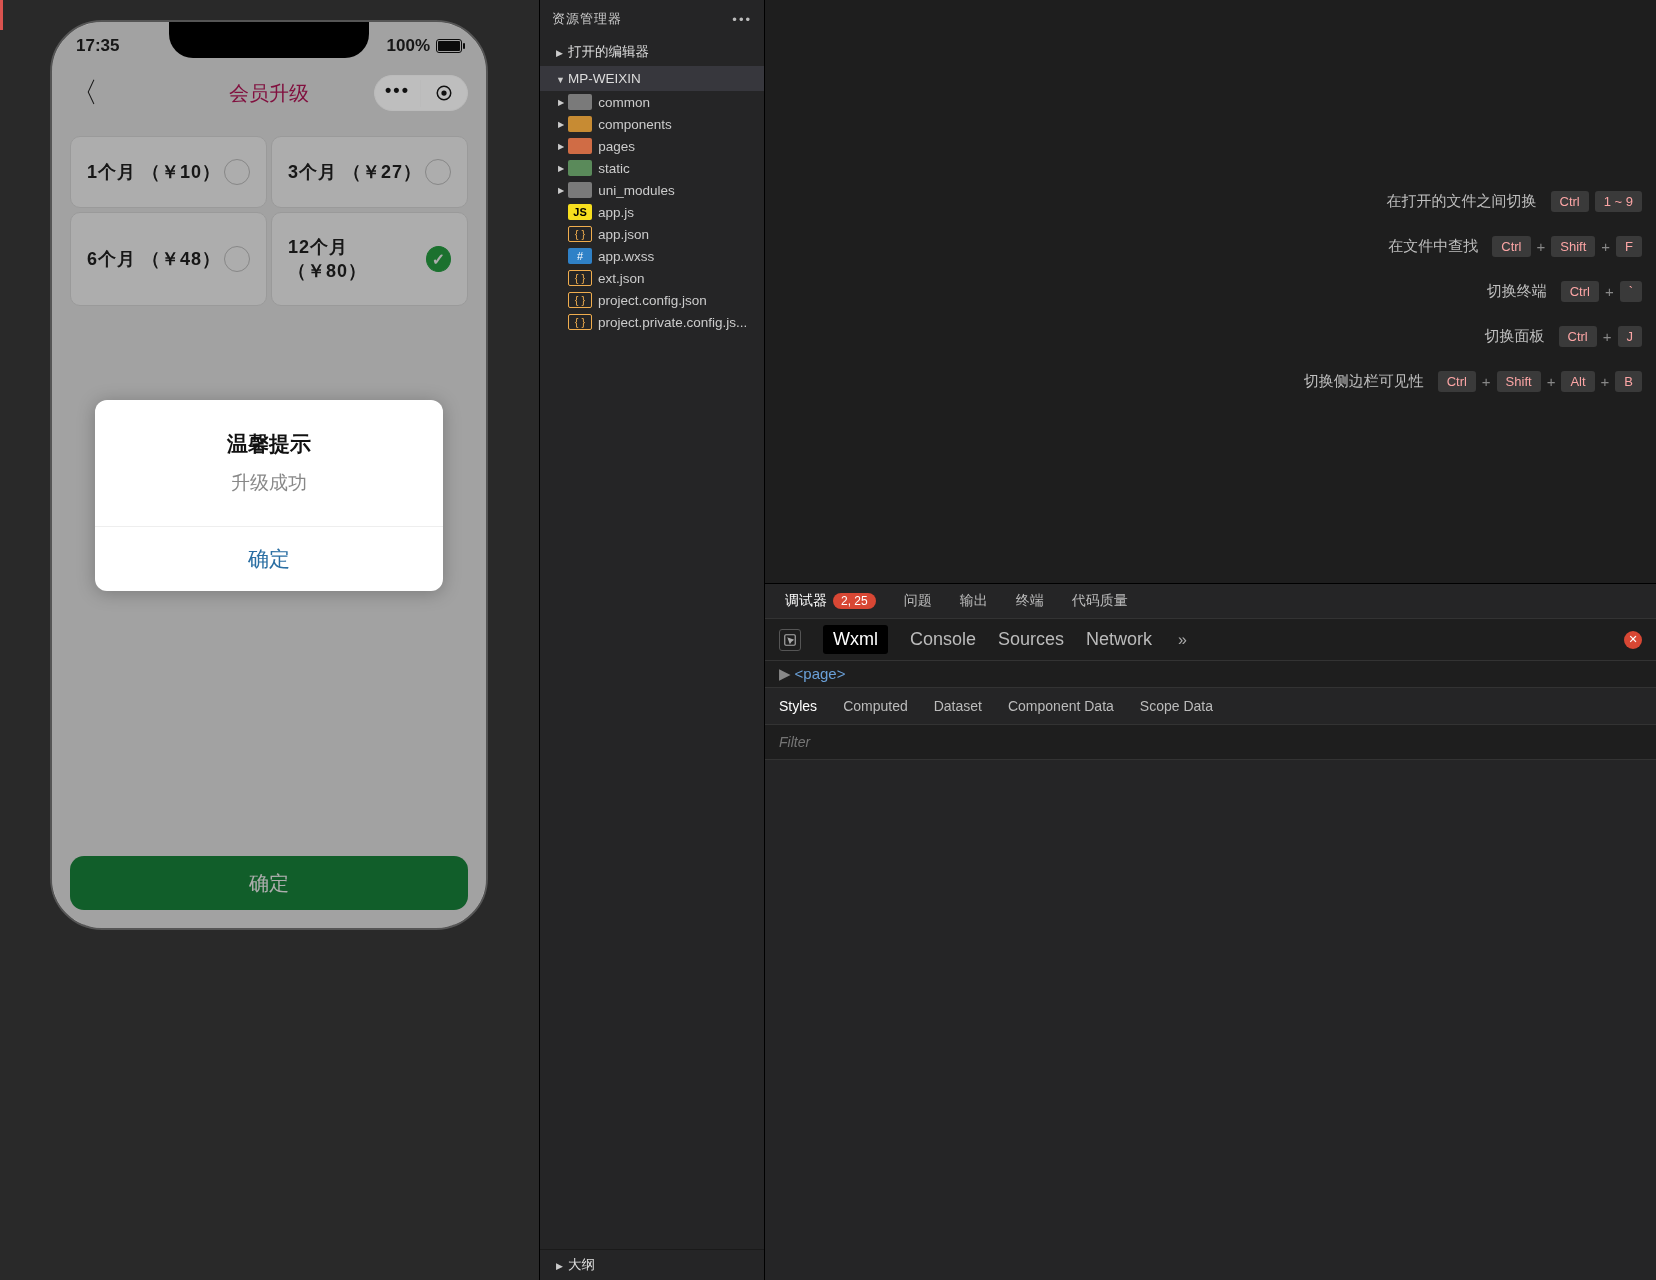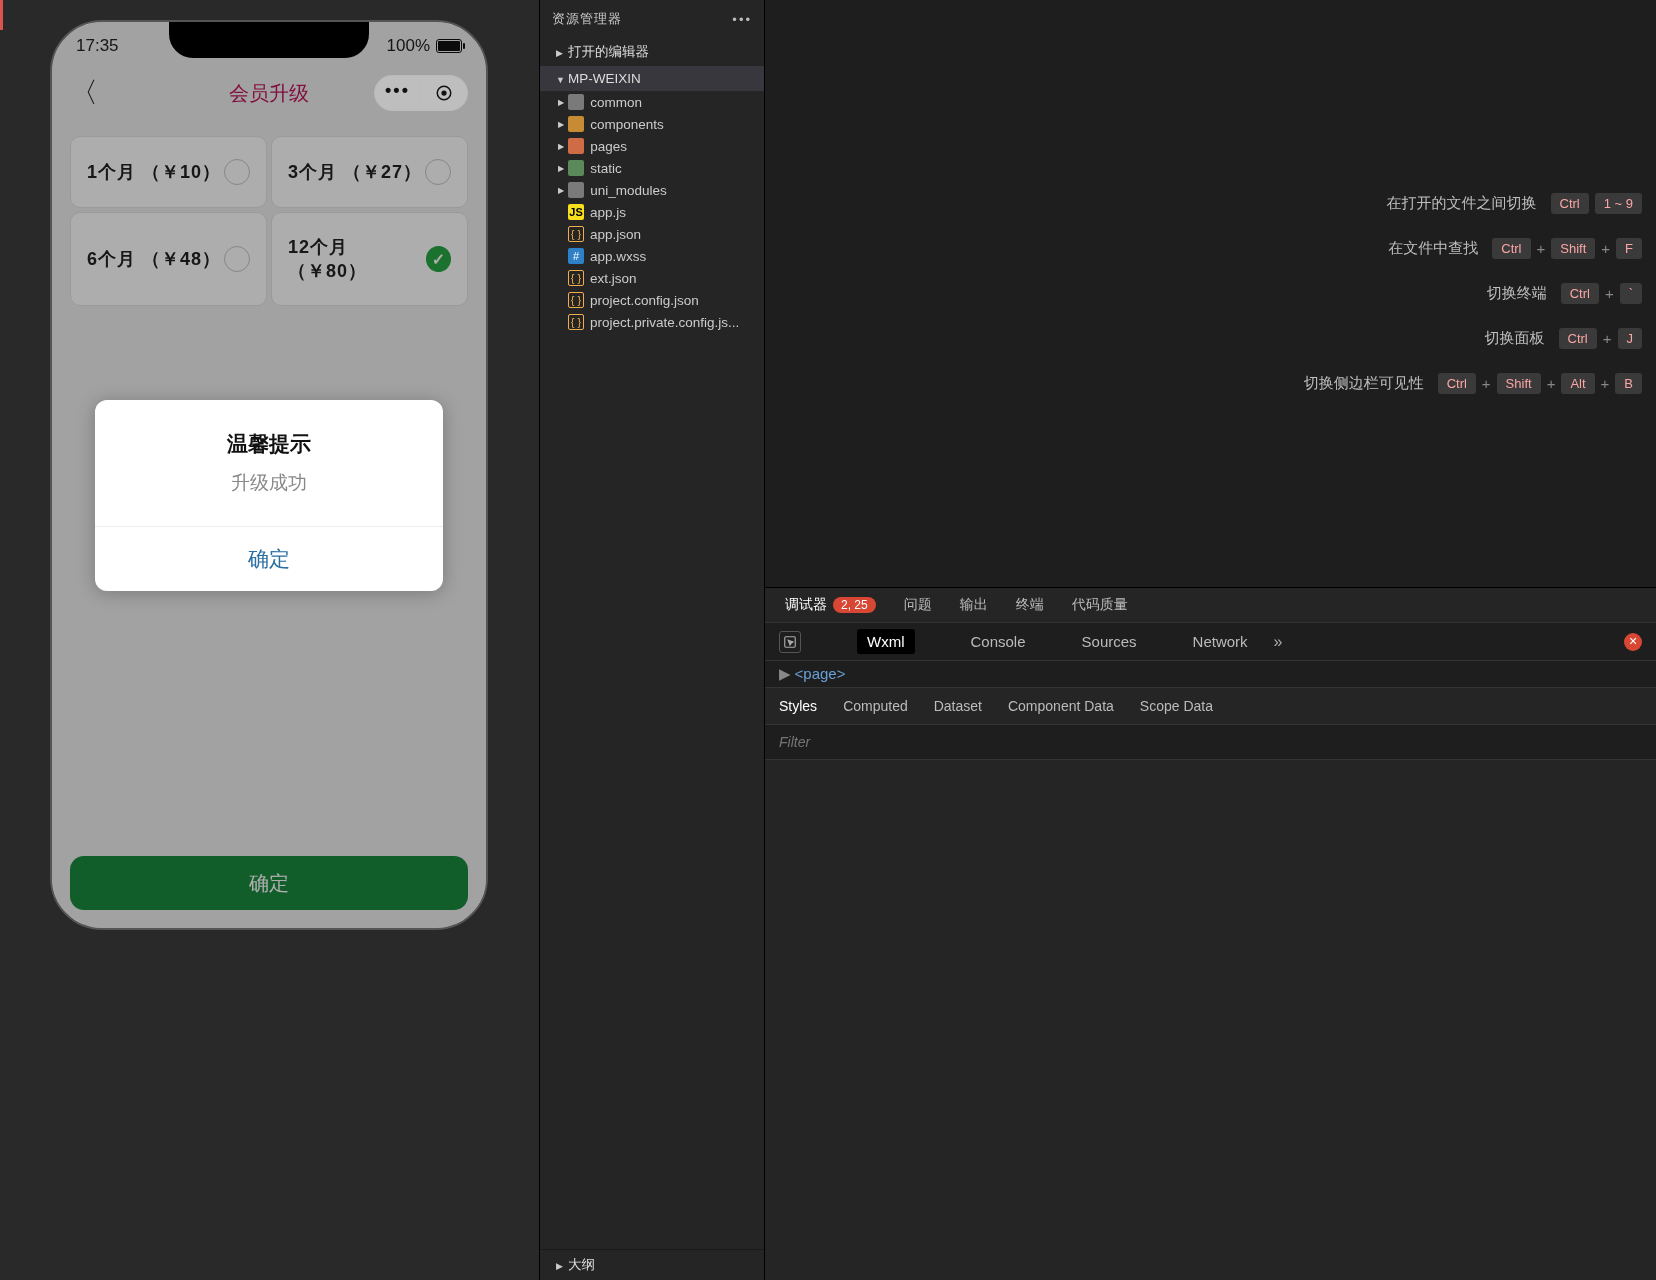--- a/index.html
+++ b/index.html
@@ -12,7 +12,7 @@
   .phone-frame { position:absolute; left:50px; top:20px; width:438px; height:910px; border:2px solid #555; border-radius:52px; background:#efefef; overflow:hidden; }
   .phone-dark { position:absolute; inset:0; background:rgba(0,0,0,0.32); pointer-events:none; }
   .notch { position:absolute; top:0; left:50%; transform:translateX(-50%); width:200px; height:36px; background:#000; border-bottom-left-radius:24px; border-bottom-right-radius:24px; z-index:2;}
-  .status-bar { display:flex; justify-content:space-between; align-items:center; padding:14px 24px 0 24px; font-size:17px; color:#222; font-weight:400;}
+  .status-bar { display:flex; justify-content:space-between; align-items:center; padding:14px 24px 0 24px; font-size:17px; color:#222; font-weight:700;}
   .batt { display:flex; align-items:center; gap:6px; }
   .batt-shell { width:26px; height:14px; border:1.5px solid #111; border-radius:3px; position:relative; }
   .batt-shell::after { content:""; position:absolute; right:-4px; top:3px; width:2px; height:6px; background:#111; border-radius:1px;}

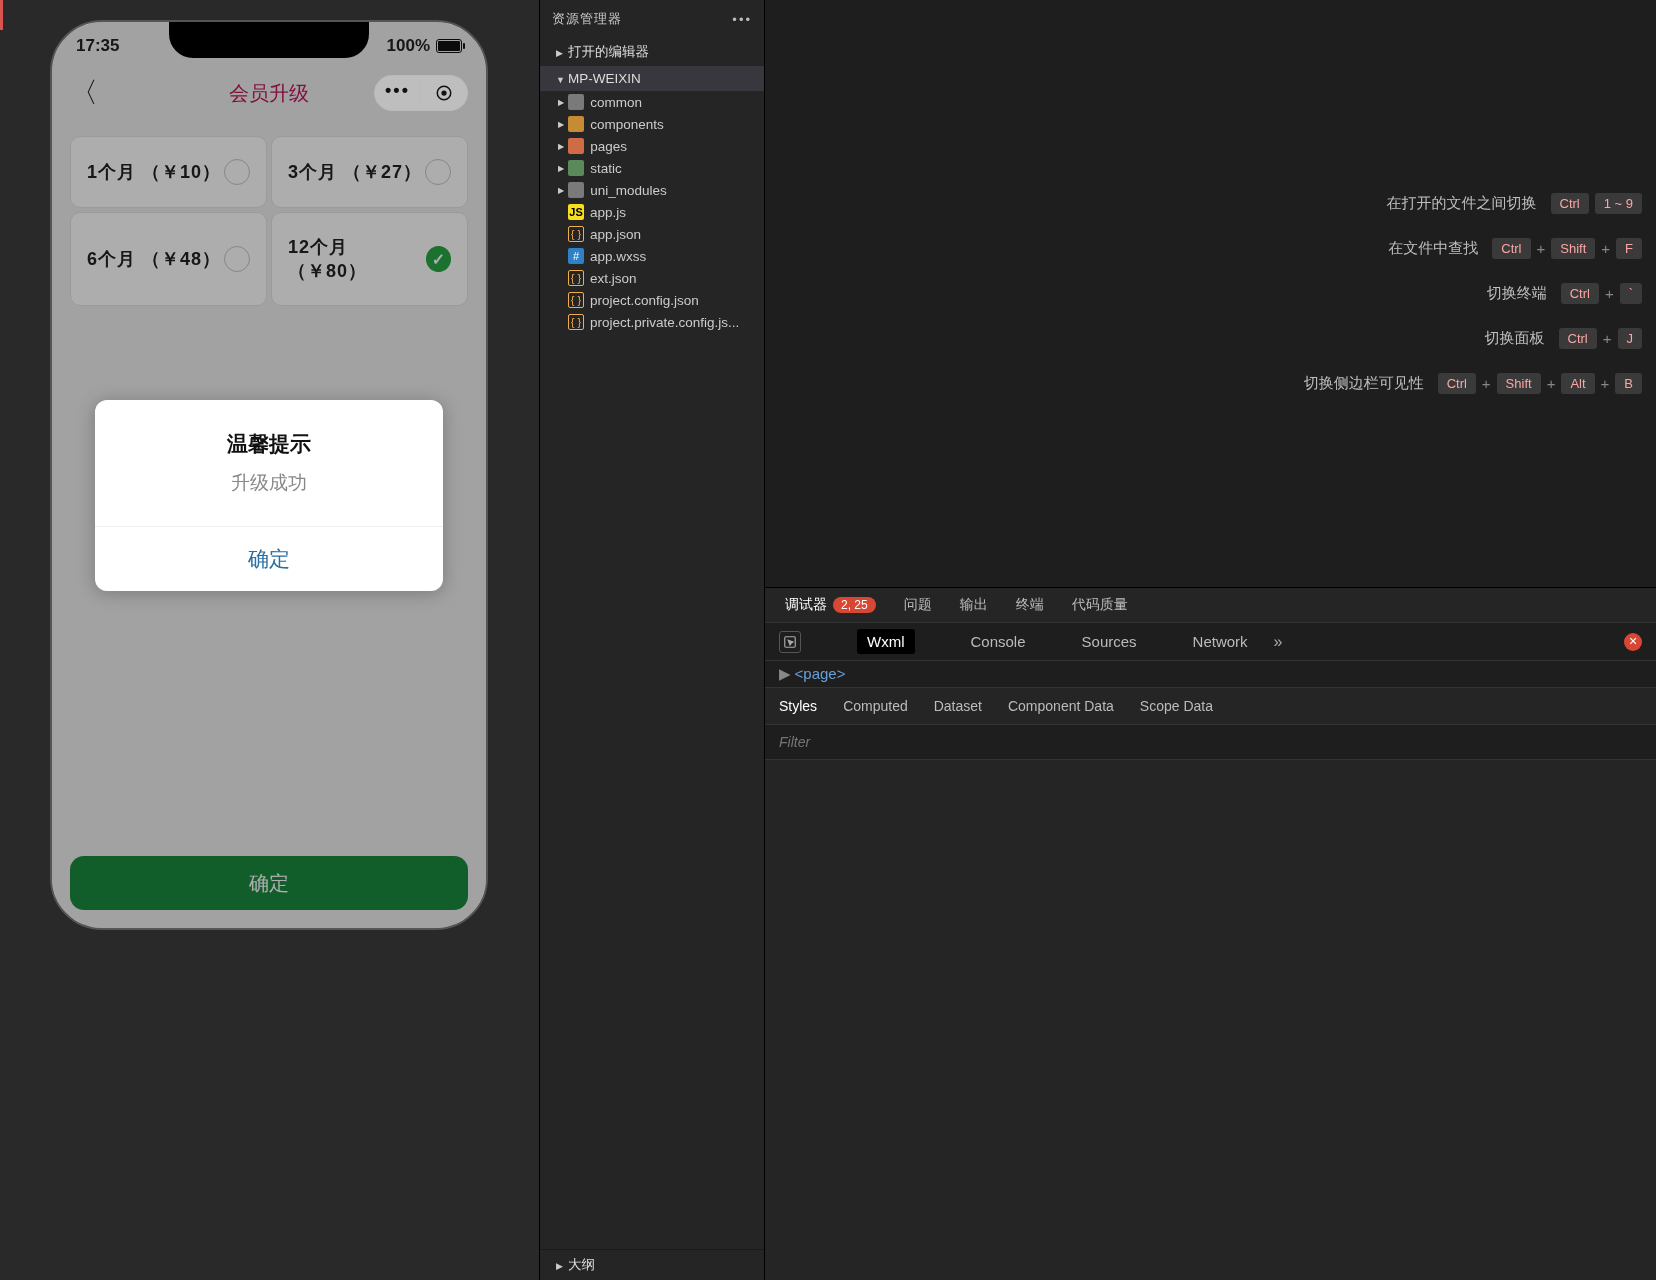--- a/index.html
+++ b/index.html
@@ -47,7 +47,7 @@
   .caret.open::before { content:"▼"; }
   .tree { padding-left:10px; }
   .tree .row { display:flex; align-items:center; gap:6px; padding:3px 6px 3px 18px; white-space:nowrap; cursor:pointer;}
-  .tree .row .ic { width:16px; height:16px; display:inline-flex; align-items:center; justify-content:center; font-size:11px; border-radius:2px;}
+  .tree .row .ic { width:24px; height:16px; display:inline-flex; align-items:center; justify-content:center; font-size:11px; border-radius:2px;}
   .folder-ic { background:#7a7a7a; }
   .folder-cmp { background:#c78b33; }
   .folder-pg  { background:#d06c45; }

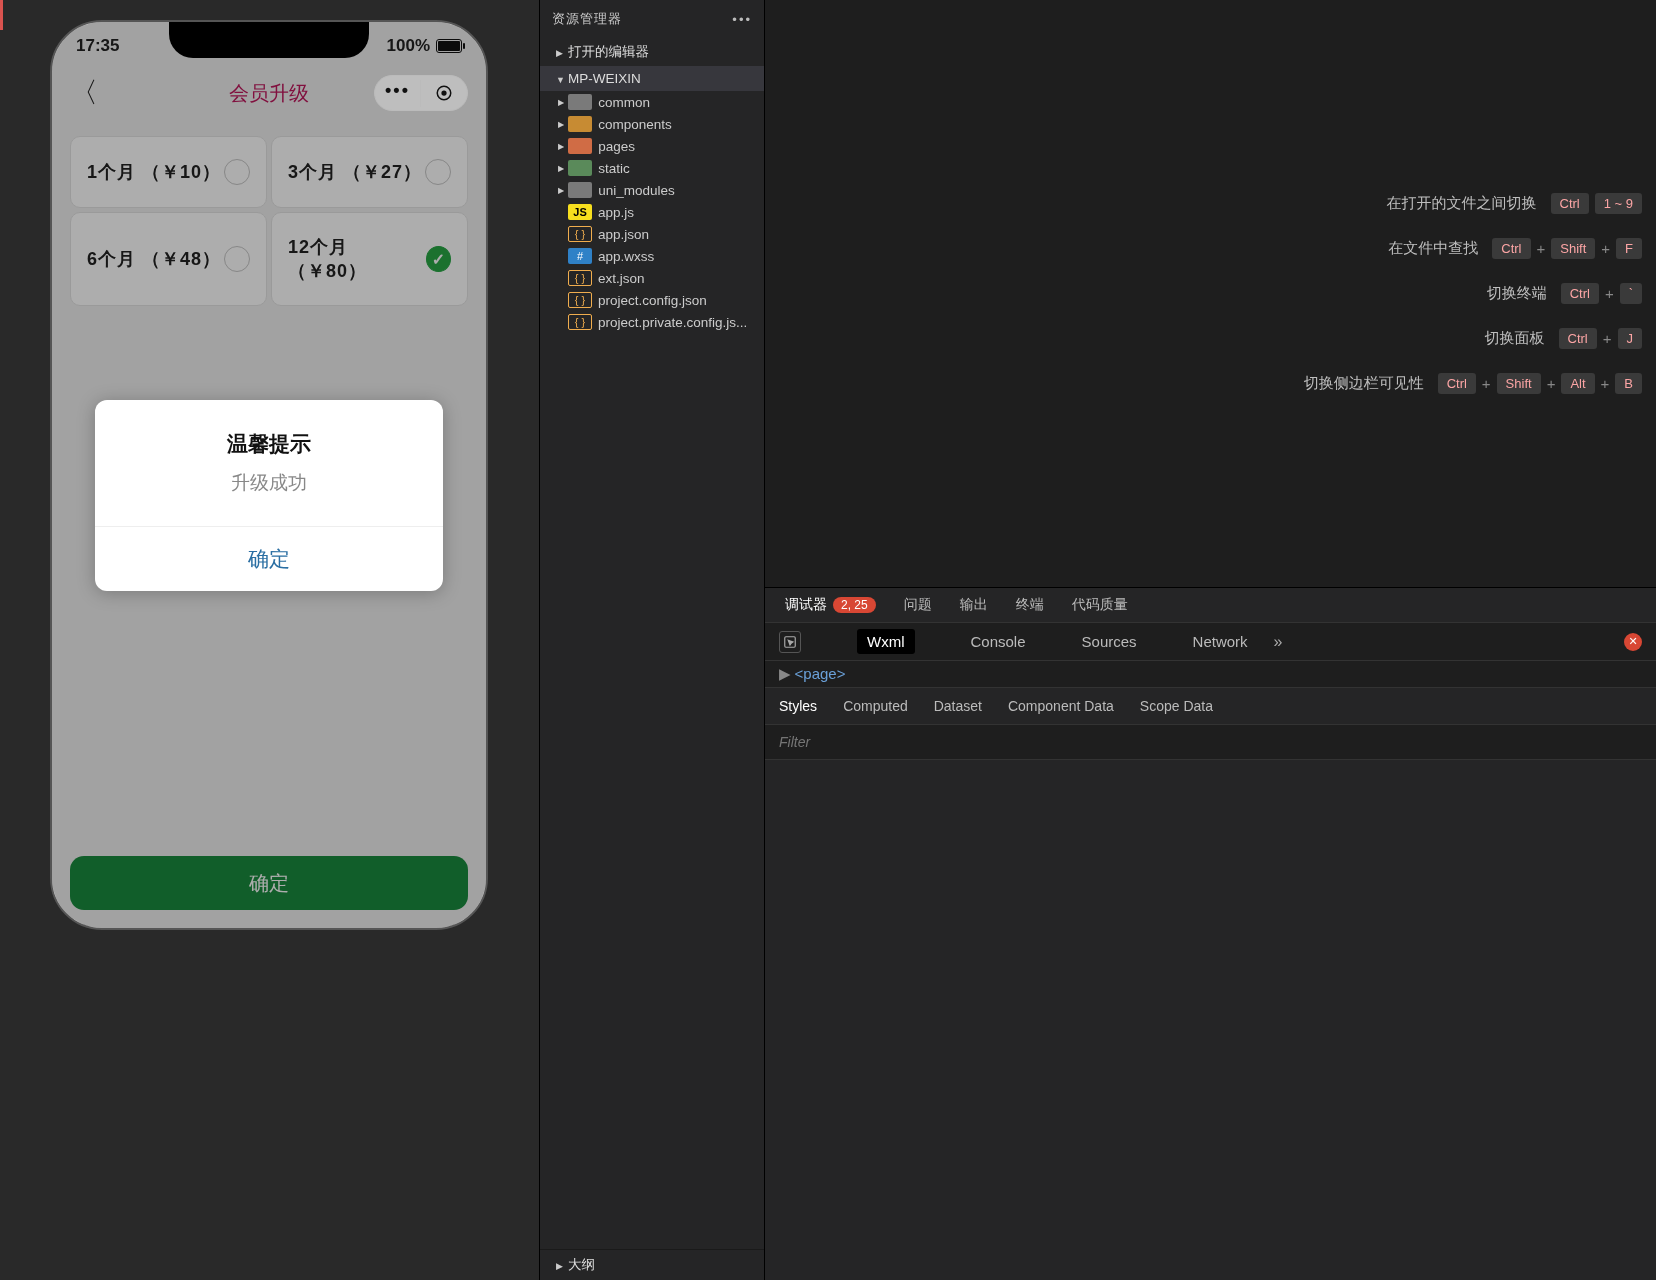--- a/index.html
+++ b/index.html
@@ -72,7 +72,7 @@
   .badge { background:#d84734; color:#fff; border-radius:10px; padding:1px 8px; font-size:12px; margin-left:6px;}
   .inspect-bar { display:flex; align-items:center; gap:22px; padding:6px 14px; background:#1e1e1e; border-top:1px solid #333; border-bottom:1px solid #333;}
   .inspect-btn { width:22px; height:22px; display:flex; align-items:center; justify-content:center; border:1px solid #555; border-radius:3px; color:#aaa; font-size:12px; cursor:pointer;}
-  .inspect-bar .it { font-size:15px; color:#bbb; cursor:pointer;margin-left:34px;}
+  .inspect-bar .it { font-size:18px; color:#bbb; cursor:pointer;}
   .inspect-bar .it.active { background:#000; color:#fff; padding:4px 10px; border-radius:3px;}
   .inspect-bar .more { margin-left:4px; color:#aaa;}
   .close-x { margin-left:auto; width:18px; height:18px; background:#d84734; border-radius:50%; color:#fff; display:flex; align-items:center; justify-content:center; font-size:11px; cursor:pointer;}

